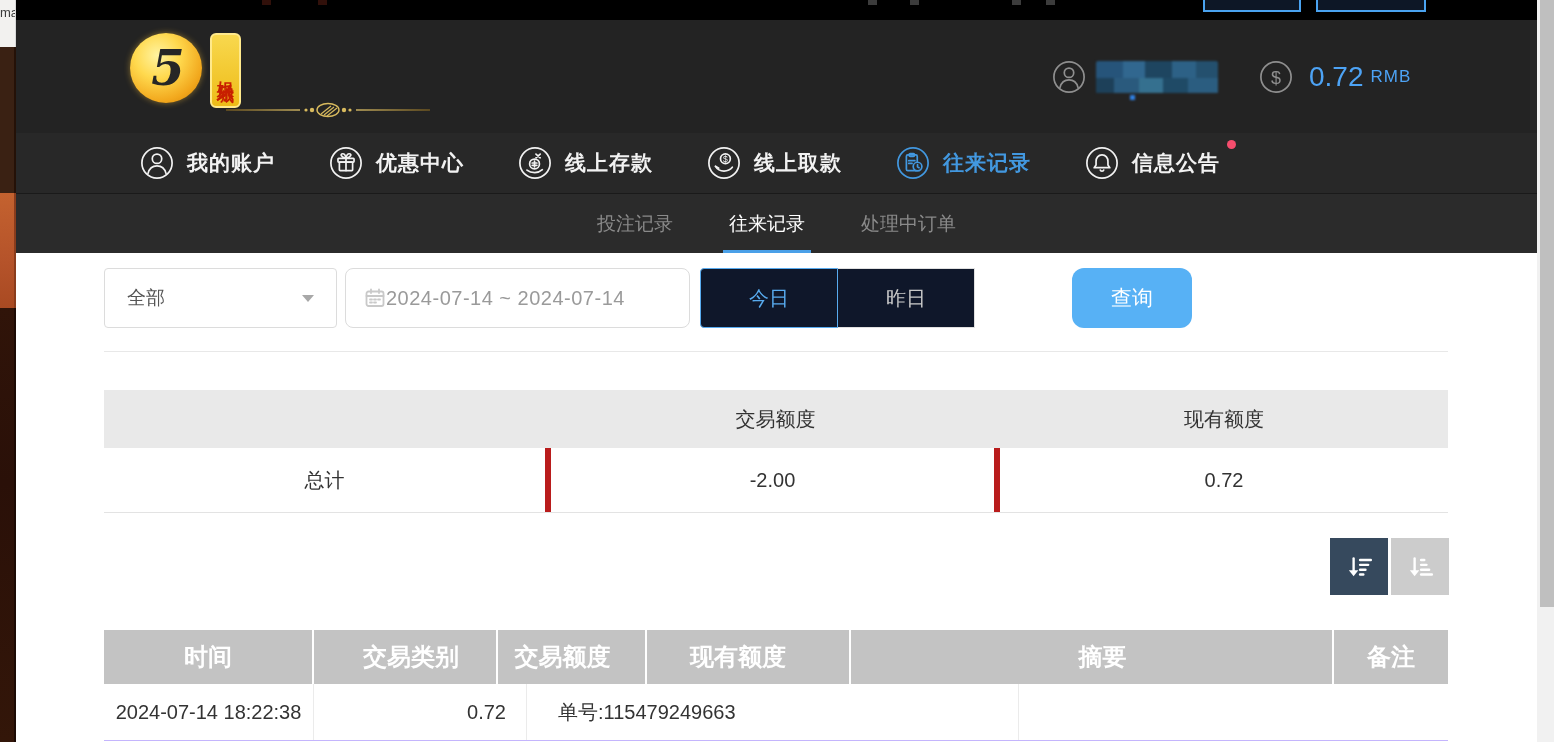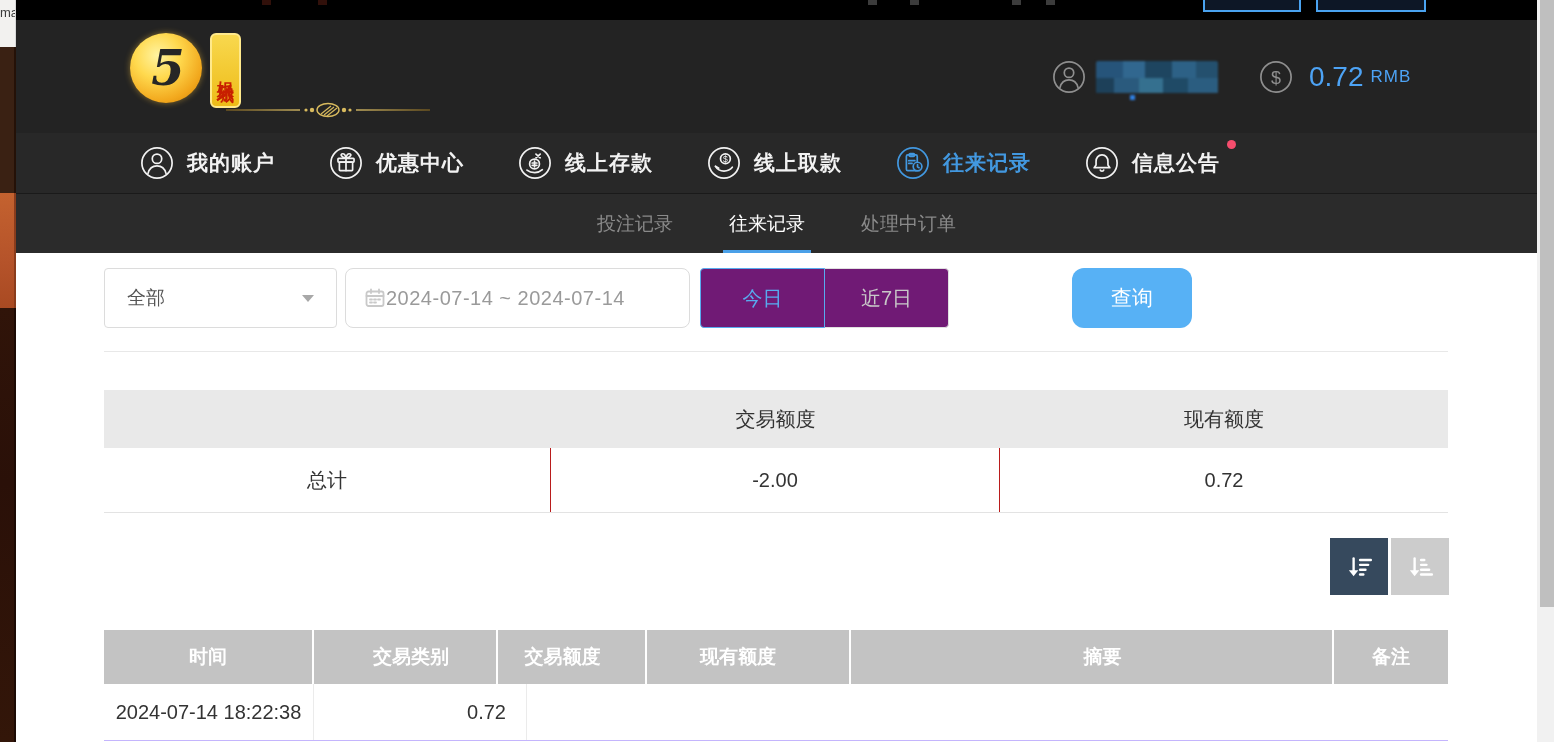--- a/index.html
+++ b/index.html
@@ -116,7 +116,7 @@
 
   .quick-ranges { position:absolute; left:700px; top:268px; height:60px; display:flex; }
   .quick-btn {
-    width:125px; height:60px; background:#701a75; border:1px solid #e0e0e0;
+    width:138px; height:60px; background:#0f172a; border:1px solid #e0e0e0;
     font-size:20px; color:#c8c8c8; display:flex; align-items:center; justify-content:center; cursor:pointer;
   }
   .quick-btn + .quick-btn { margin-left:-1px; }

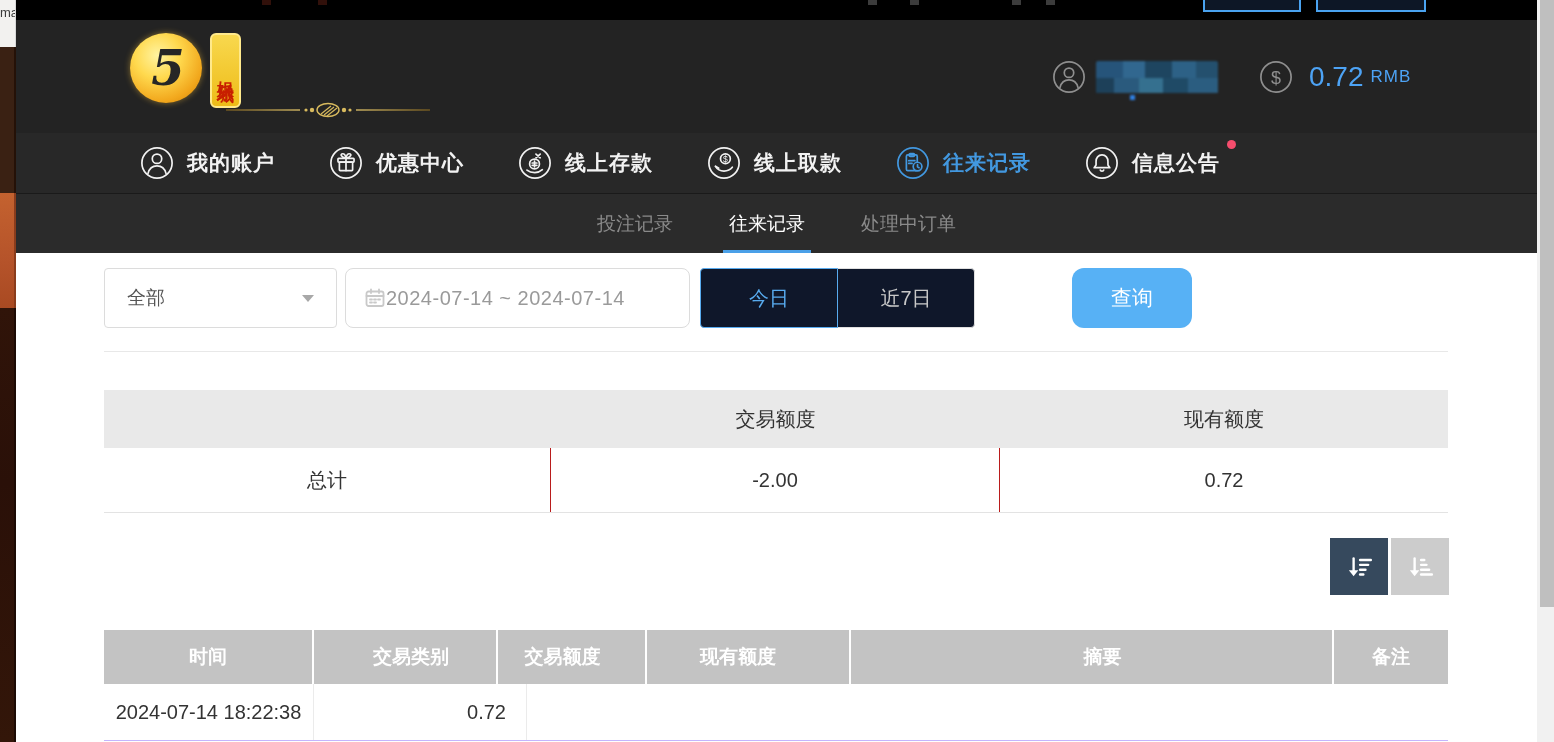--- a/index.html
+++ b/index.html
@@ -343,6 +343,7 @@
 
 <div class="quick-ranges">
   <button class="quick-btn first active">今日</button>
+  <button class="quick-btn">昨日</button>
   <button class="quick-btn last">近7日</button>
 </div>
 

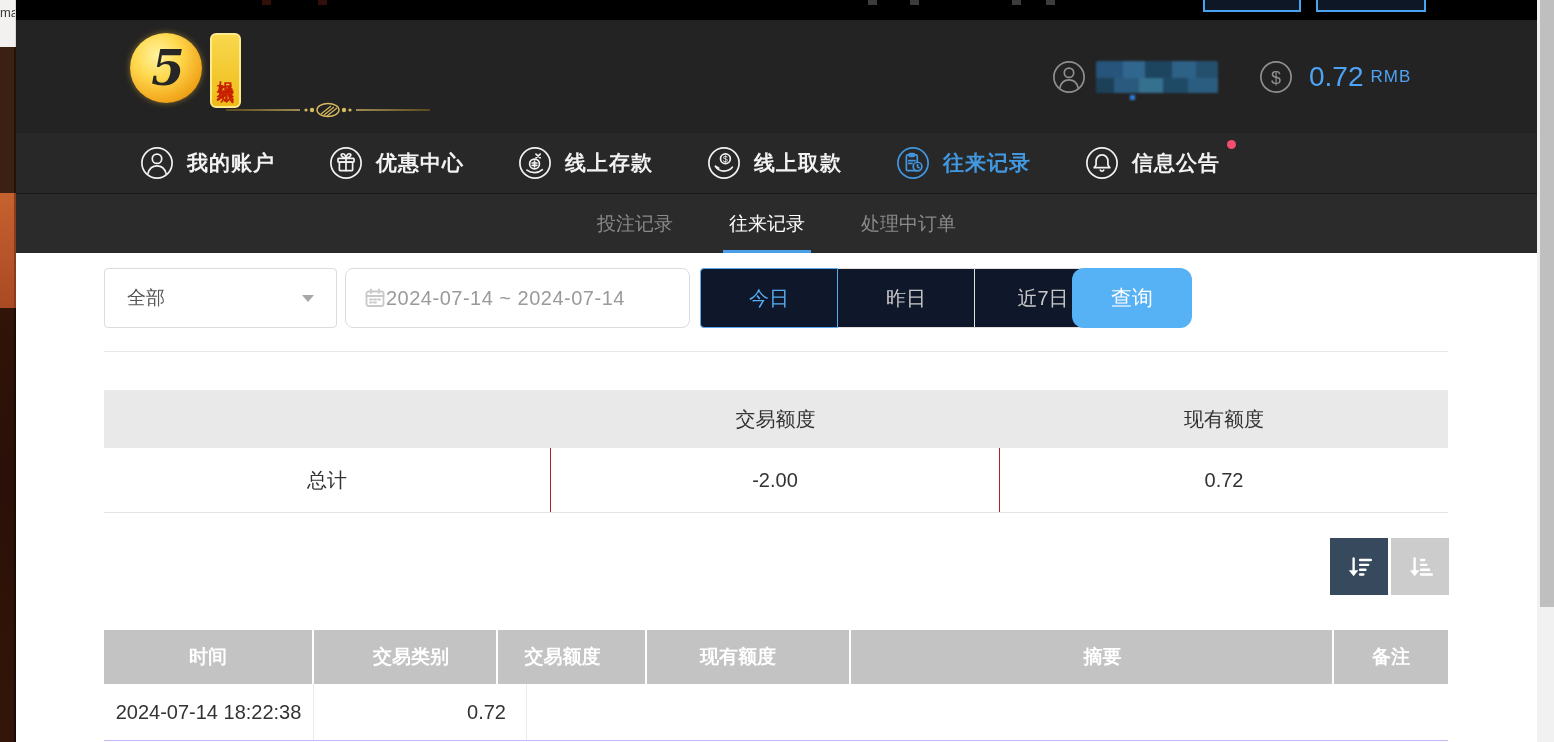--- a/index.html
+++ b/index.html
@@ -344,7 +344,6 @@
 <div class="quick-ranges">
   <button class="quick-btn first active">今日</button>
   <button class="quick-btn">昨日</button>
-  <button class="quick-btn last">近7日</button>
 </div>
 
 <button class="search-btn">查询</button>

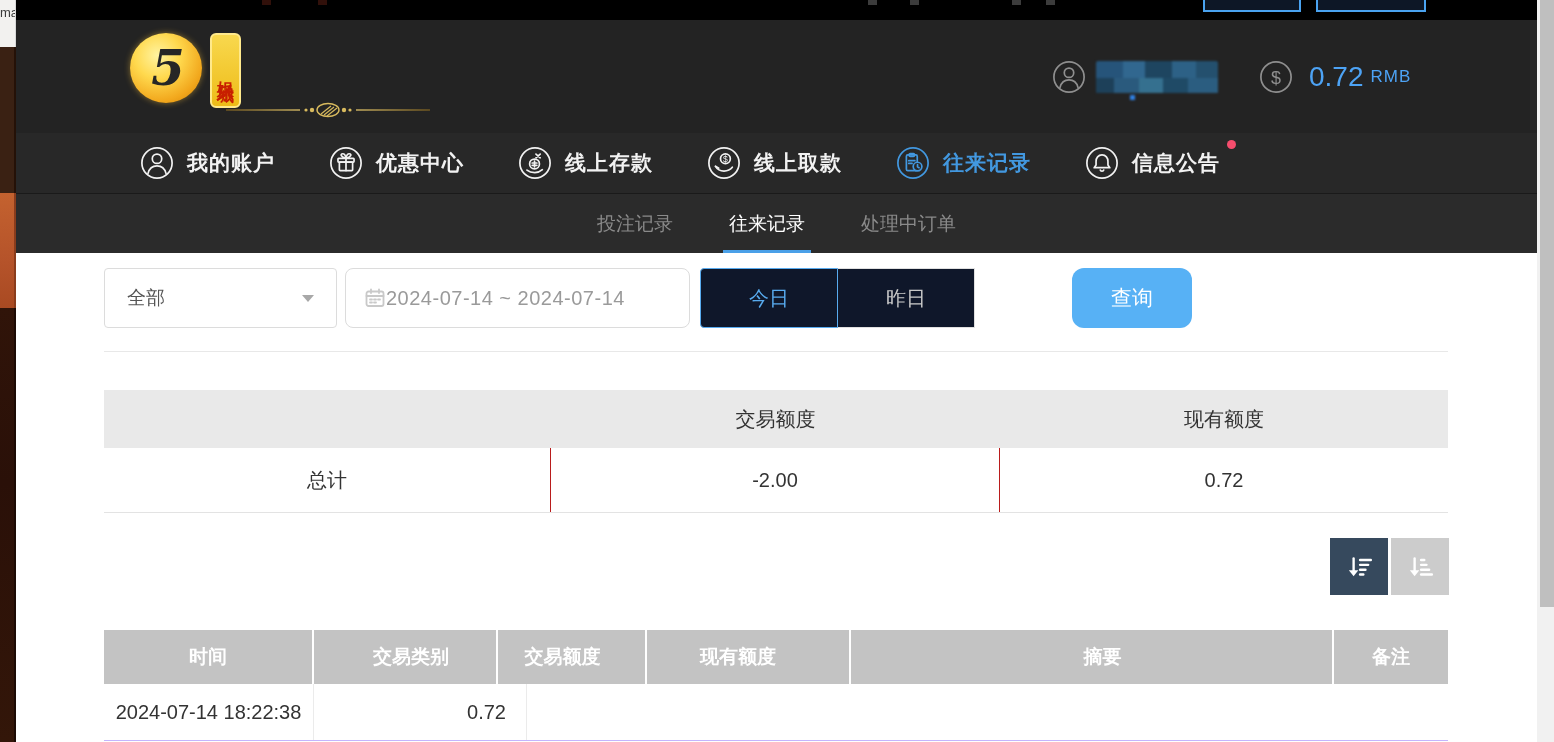--- a/index.html
+++ b/index.html
@@ -138,7 +138,7 @@
   .sum-head { background:#e9e9e9; height:58px; }
   .sum-head .sum-cell { font-size:20px; color:#333; }
   .sum-body { background:#fff; height:65px; border-bottom:1px solid #e3e3e3; }
-  .sum-body .sum-cell { font-size:20px; color:#333; border-right:1px solid #b91c1c; }
+  .sum-body .sum-cell { font-size:20px; color:#333; border-right:6px solid #b91c1c; }
   .sum-body .sum-cell:last-child { border-right:none; }
   .sum-cell { display:flex; align-items:center; justify-content:center; }
   .sum-c0 { width:447px; } .sum-c1 { width:449px; } .sum-c2 { width:448px; }

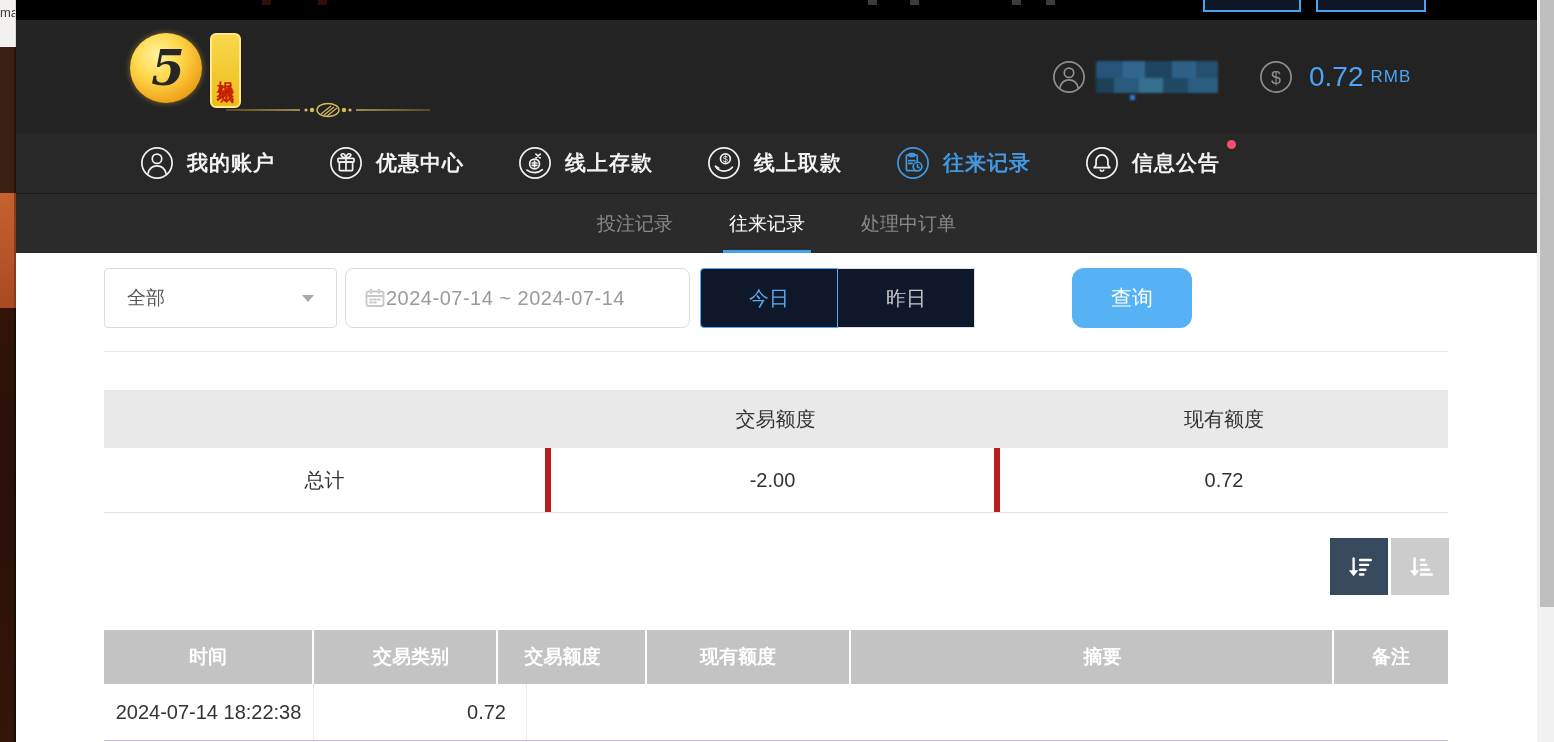--- a/index.html
+++ b/index.html
@@ -154,7 +154,7 @@
   .rec-head { display:flex; background:#c3c3c3; height:54px; }
   .rec-head .rec-cell {
     display:flex; align-items:center; justify-content:center;
-    color:#fff; font-size:19px; font-weight:bold; border-right:2px solid #fff;
+    color:#fff; font-size:24px; font-weight:bold; border-right:2px solid #fff;
   }
   .rec-head .rec-cell:last-child { border-right:none; }
   .rec-body { display:flex; background:#fff; height:57px; border-bottom:1px solid #c4b5fd;gap:9px; }

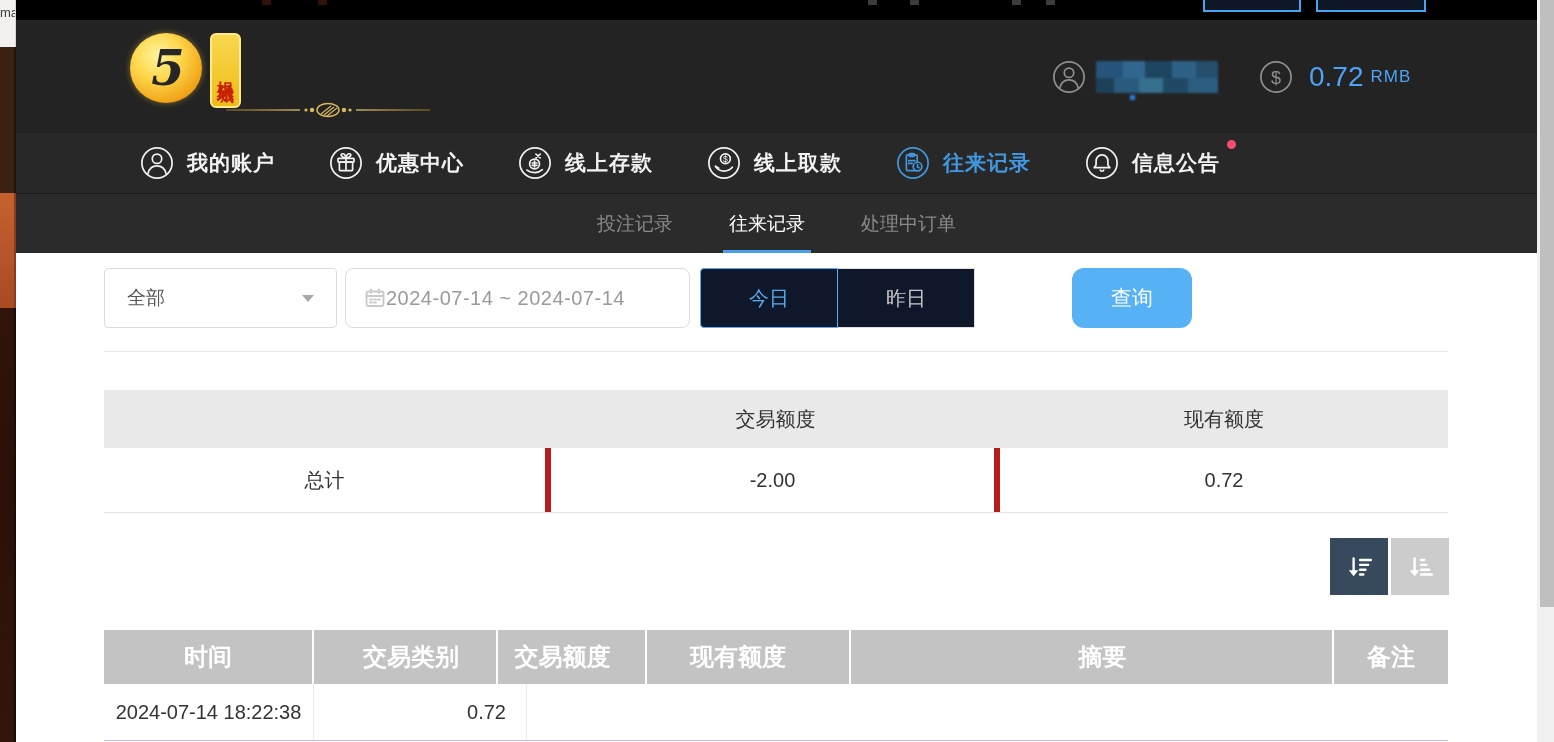--- a/index.html
+++ b/index.html
@@ -398,6 +398,7 @@
   <div class="rec-body">
     <div class="rec-cell rec-c0">2024-07-14 18:22:38</div>
     <div class="rec-cell rec-c3">0.72</div>
+    <div class="rec-cell rec-c4">单号:115479249663</div>
     <div class="rec-cell rec-c5"></div>
   </div>
 </div>

